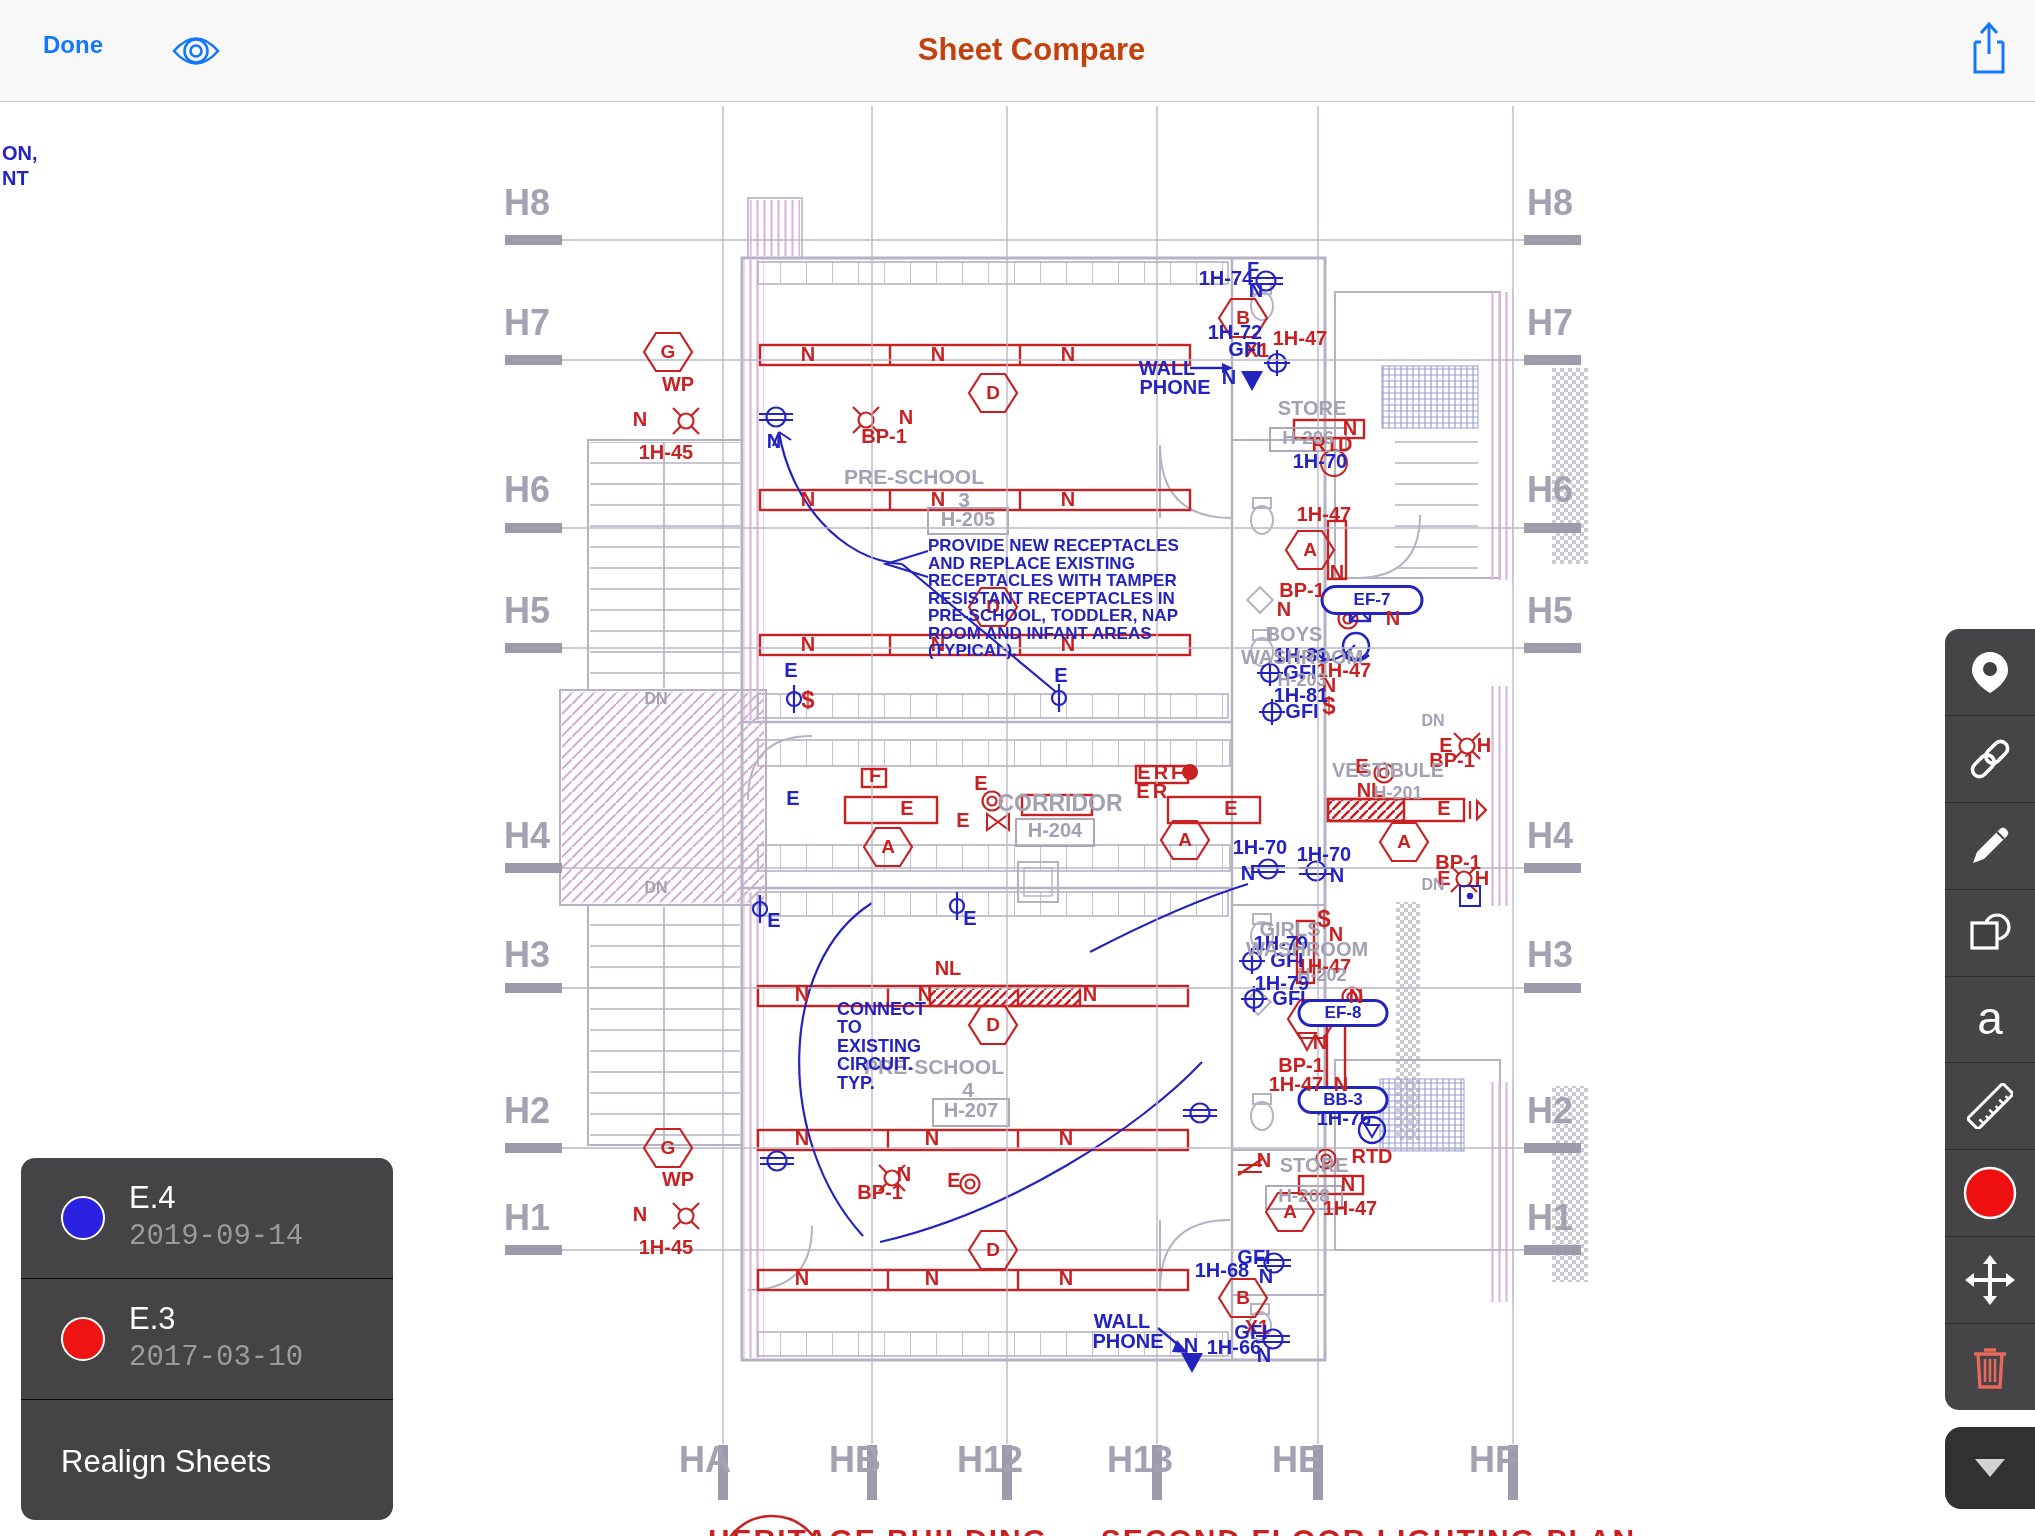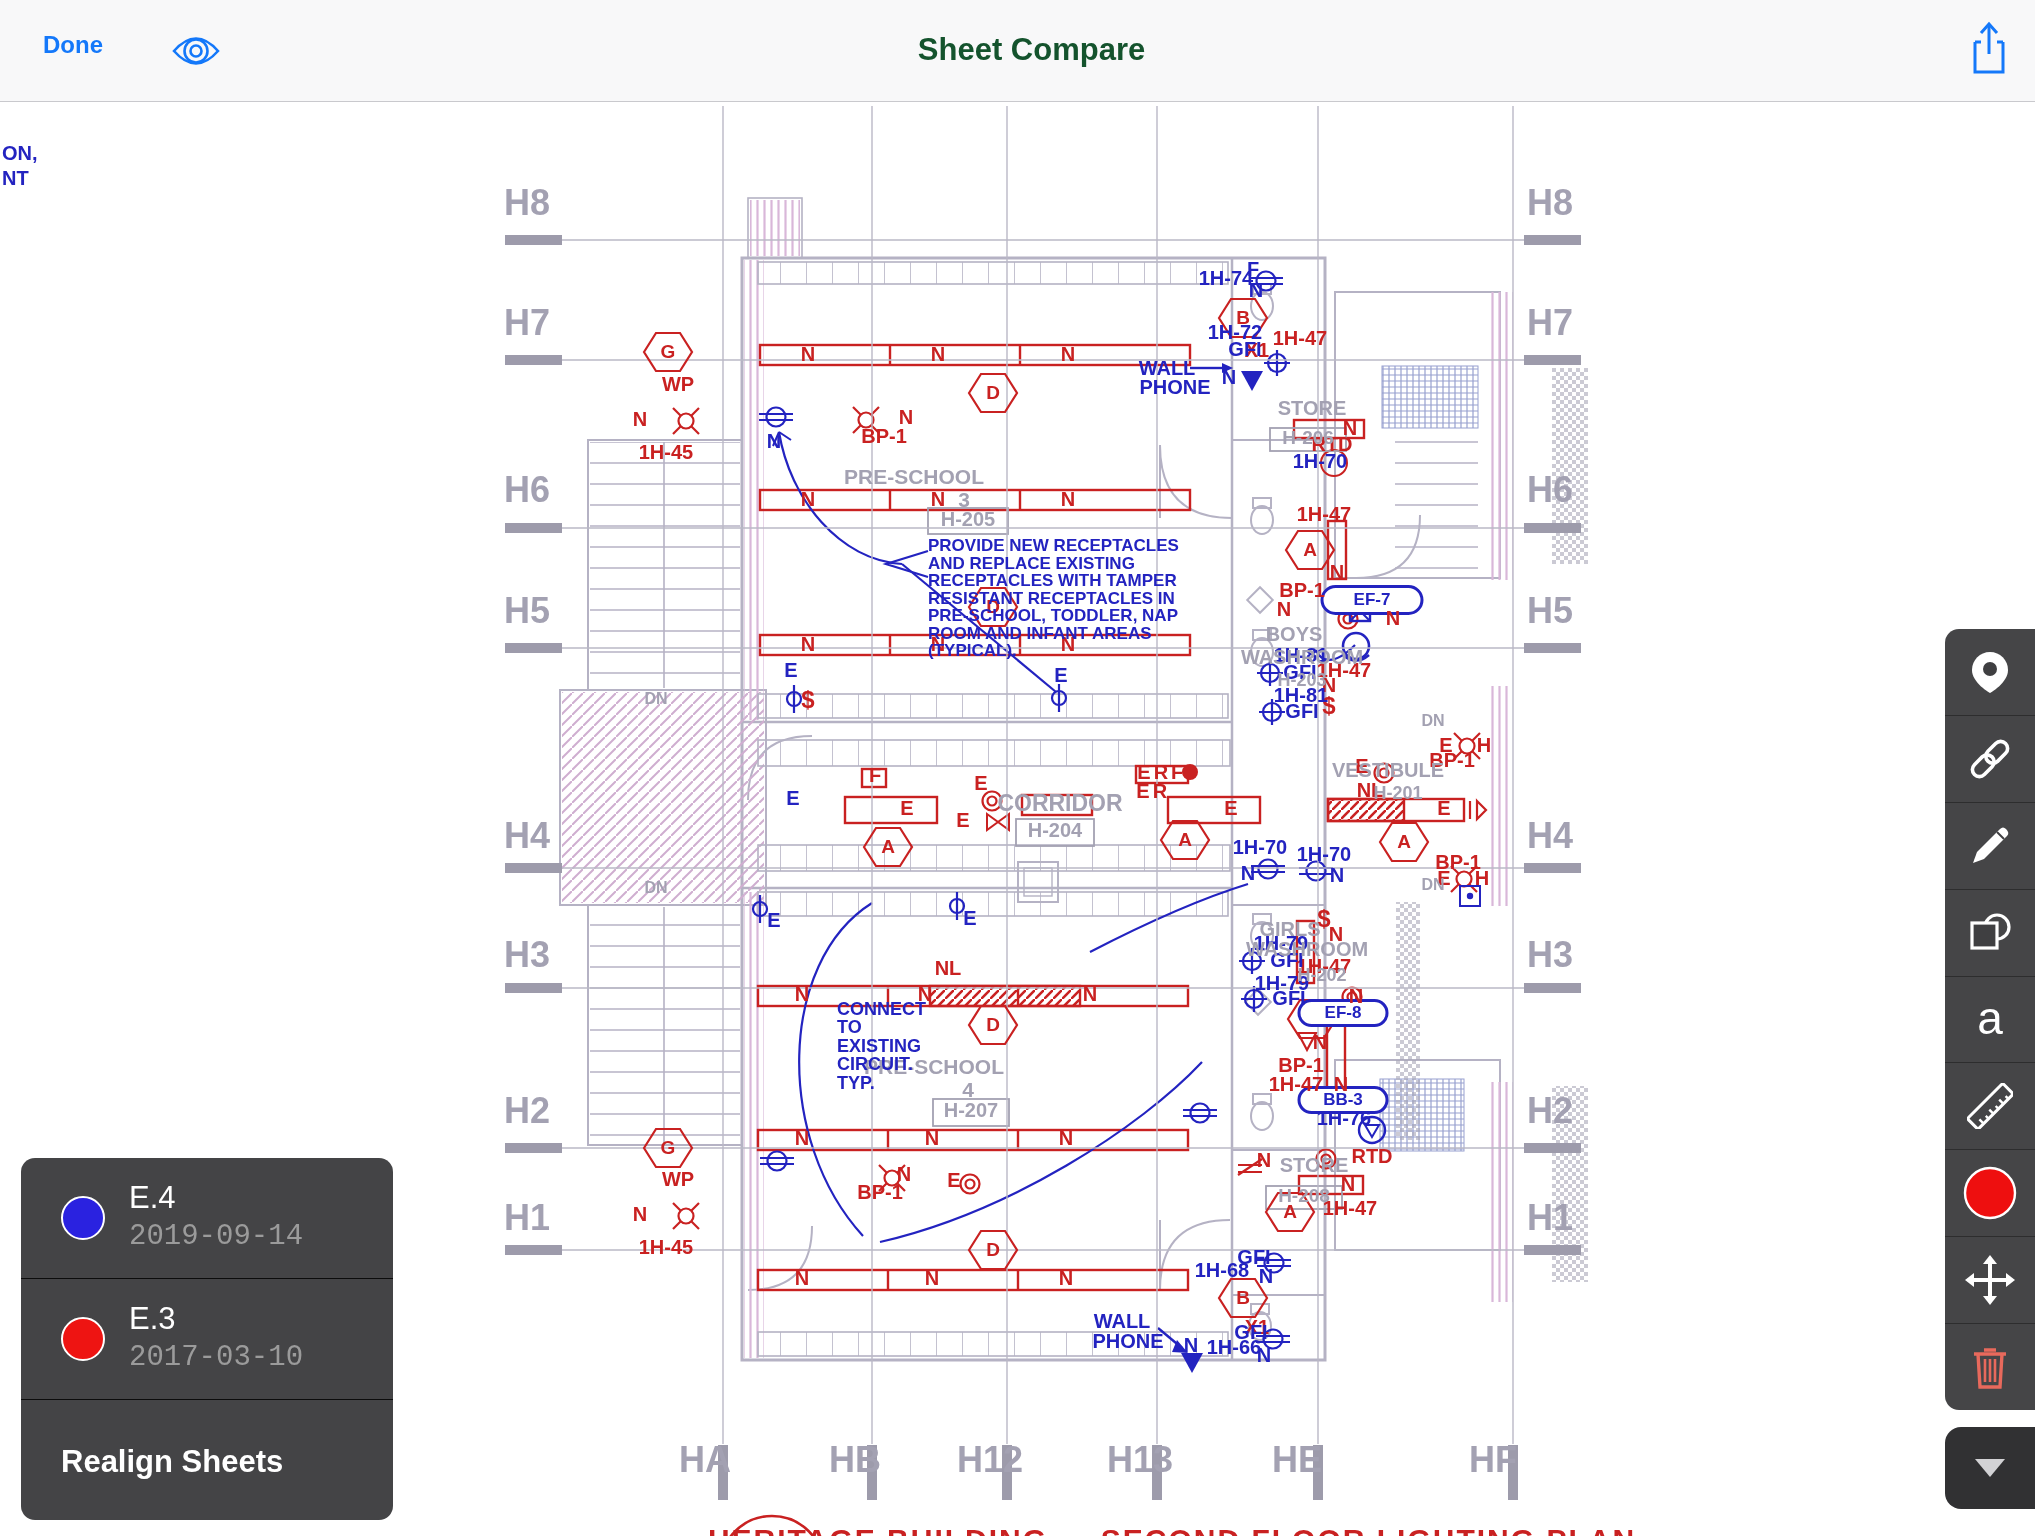--- a/index.html
+++ b/index.html
@@ -10,7 +10,7 @@
        border-bottom:1px solid #c9c9cd;z-index:30;}
   .nav .done{position:absolute;left:43px;top:31px;font-size:24px;font-weight:700;color:#1478fa;cursor:pointer;}
   .nav .eye{position:absolute;left:170px;top:30px;width:52px;height:42px;cursor:pointer;}
-  .nav .title{position:absolute;left:0;right:0;top:32px;text-align:center;font-size:31px;font-weight:700;color:#14532d;padding-left:28px;}
+  .nav .title{position:absolute;left:0;right:0;top:32px;text-align:center;font-size:31px;font-weight:700;color:#c2410c;padding-left:28px;}
   .nav .share{position:absolute;right:22px;top:20px;width:48px;height:58px;cursor:pointer;}
   
   #plan{position:absolute;left:0;top:0;z-index:1;}

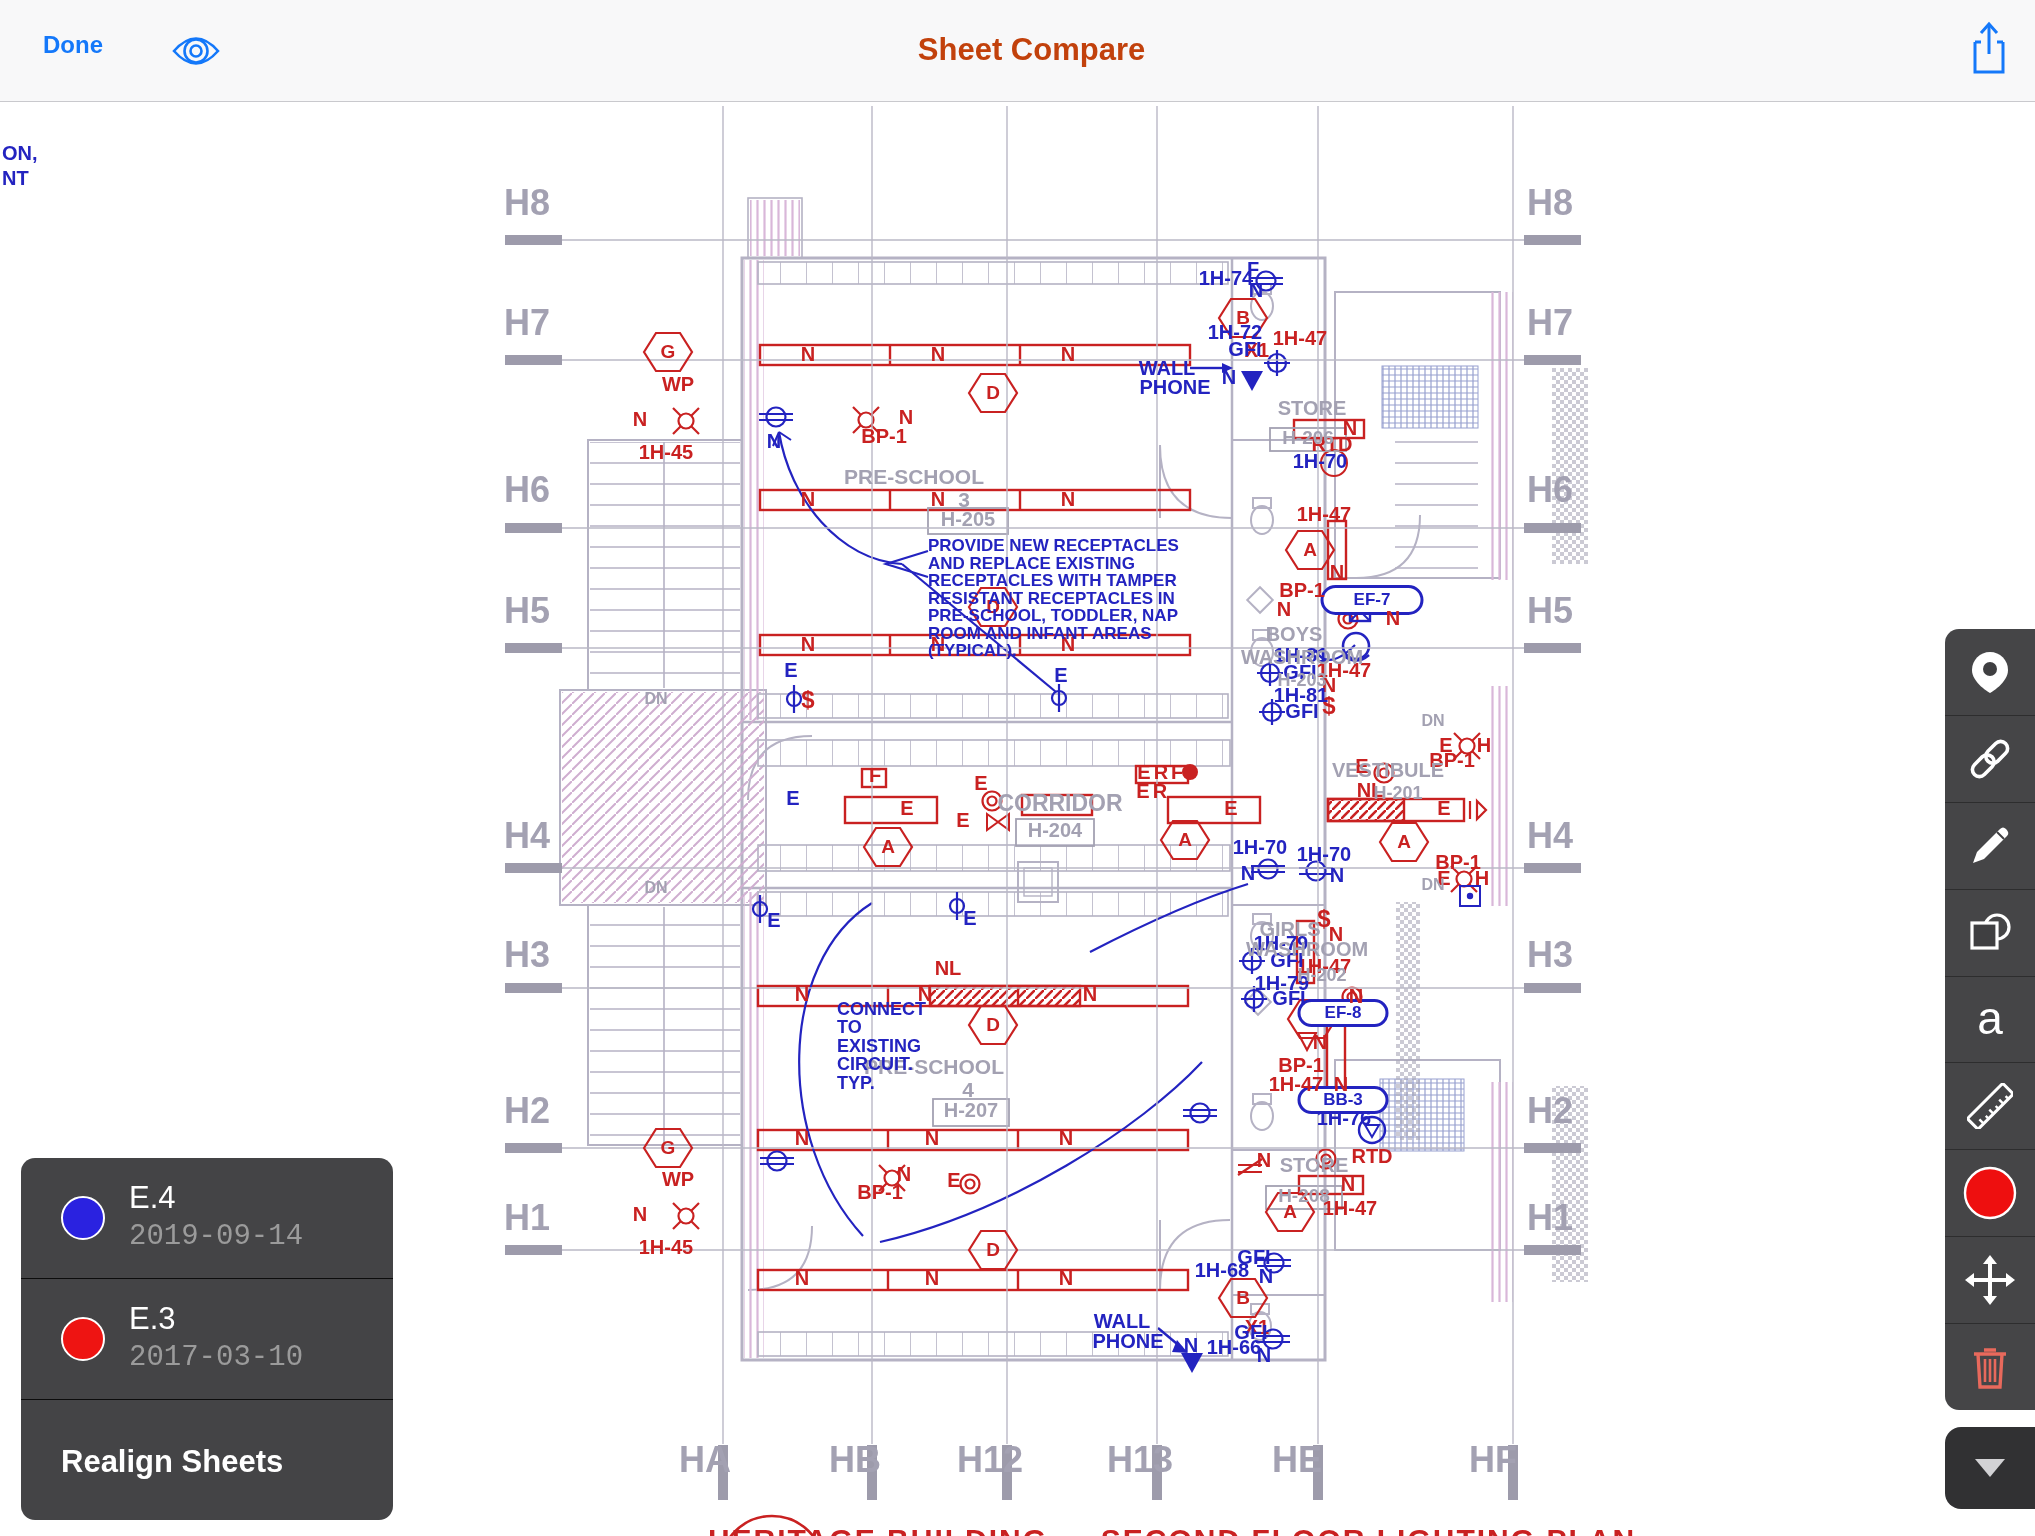--- a/index.html
+++ b/index.html
@@ -18,7 +18,7 @@
   .legend{position:absolute;left:21px;top:1158px;width:372px;height:362px;background:rgba(62,62,64,.97);
           border-radius:14px;z-index:40;overflow:hidden;color:#fff;}
   .legend .row{height:120px;border-bottom:1px solid #0c0c0c;position:relative;cursor:pointer;}
-  .legend .row:last-child{border-bottom:none;font-weight:bold;}
+  .legend .row:last-child{border-bottom:none;}
   .dot{position:absolute;left:40px;top:38px;width:44px;height:44px;border-radius:50%;border:2px solid #fff;box-sizing:border-box;}
   .sheetname{position:absolute;left:108px;top:22px;font-size:31px;color:#fff;}
   .sheetdate{position:absolute;left:108px;top:62px;font-size:29px;color:#9b9b9b;font-family:Liberation Mono, monospace;}

